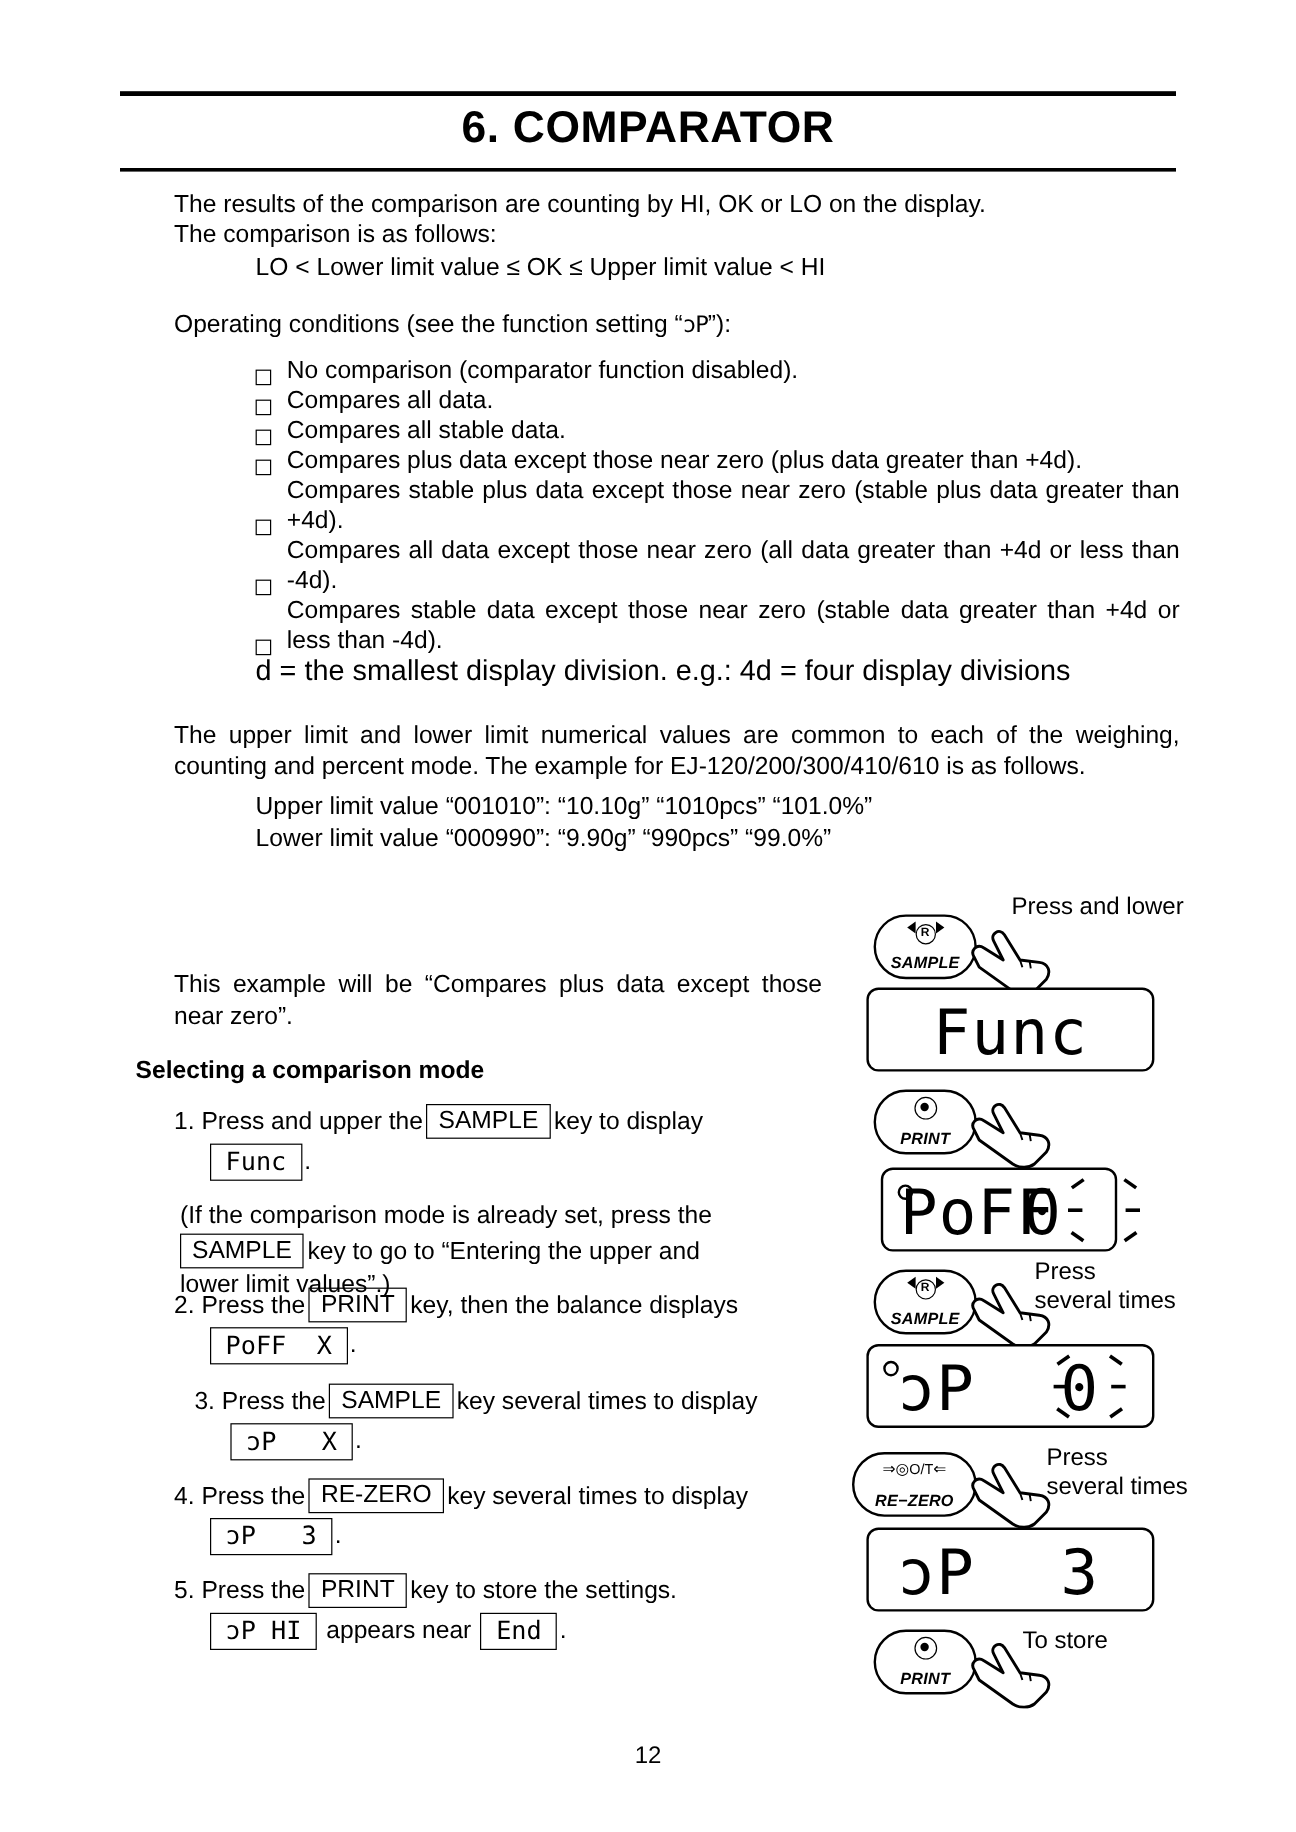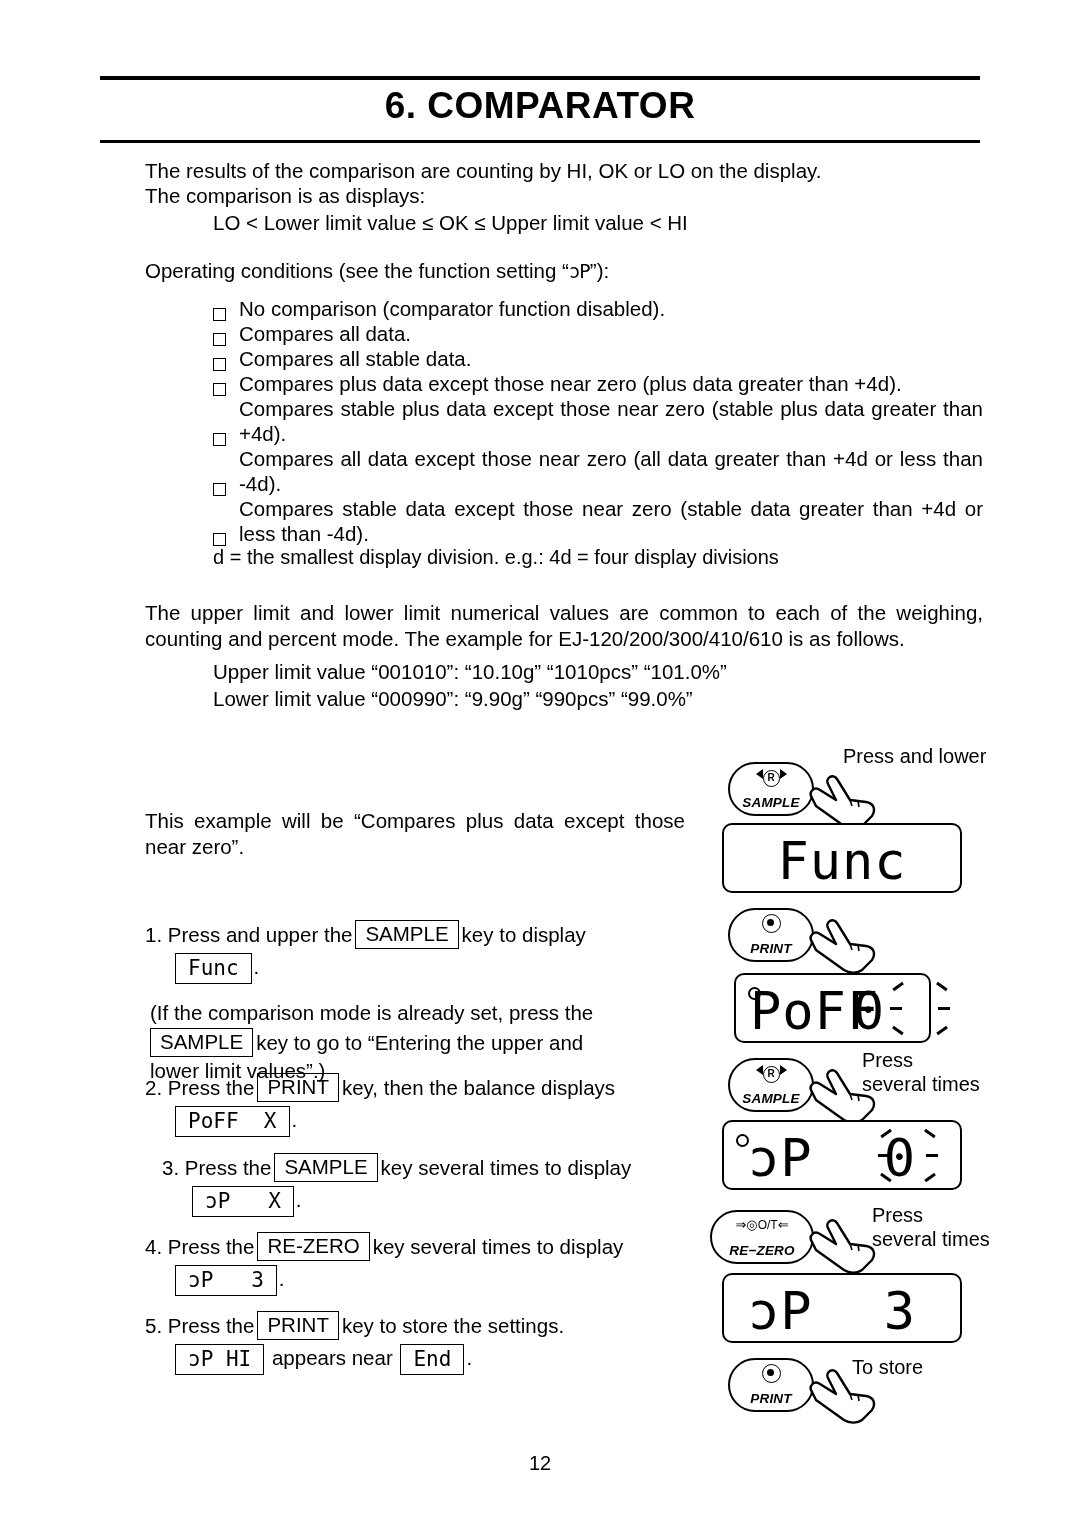--- a/index.html
+++ b/index.html
@@ -310,7 +310,7 @@
   <div class="title-rule-bottom"></div>
 
   <div class="body-text p-intro1">The results of the comparison are counting by HI, OK or LO on the display.</div>
-  <div class="body-text" style="left:145px; top:183px; width:830px;">The comparison is as displays:</div>
+  <div class="body-text" style="left:145px; top:183px; width:830px;">The comparison is as follows:</div>
   <div class="body-text p-intro2">LO &lt; Lower limit value ≤ OK ≤ Upper limit value &lt; HI</div>
 
   <div class="body-text p-opcond">

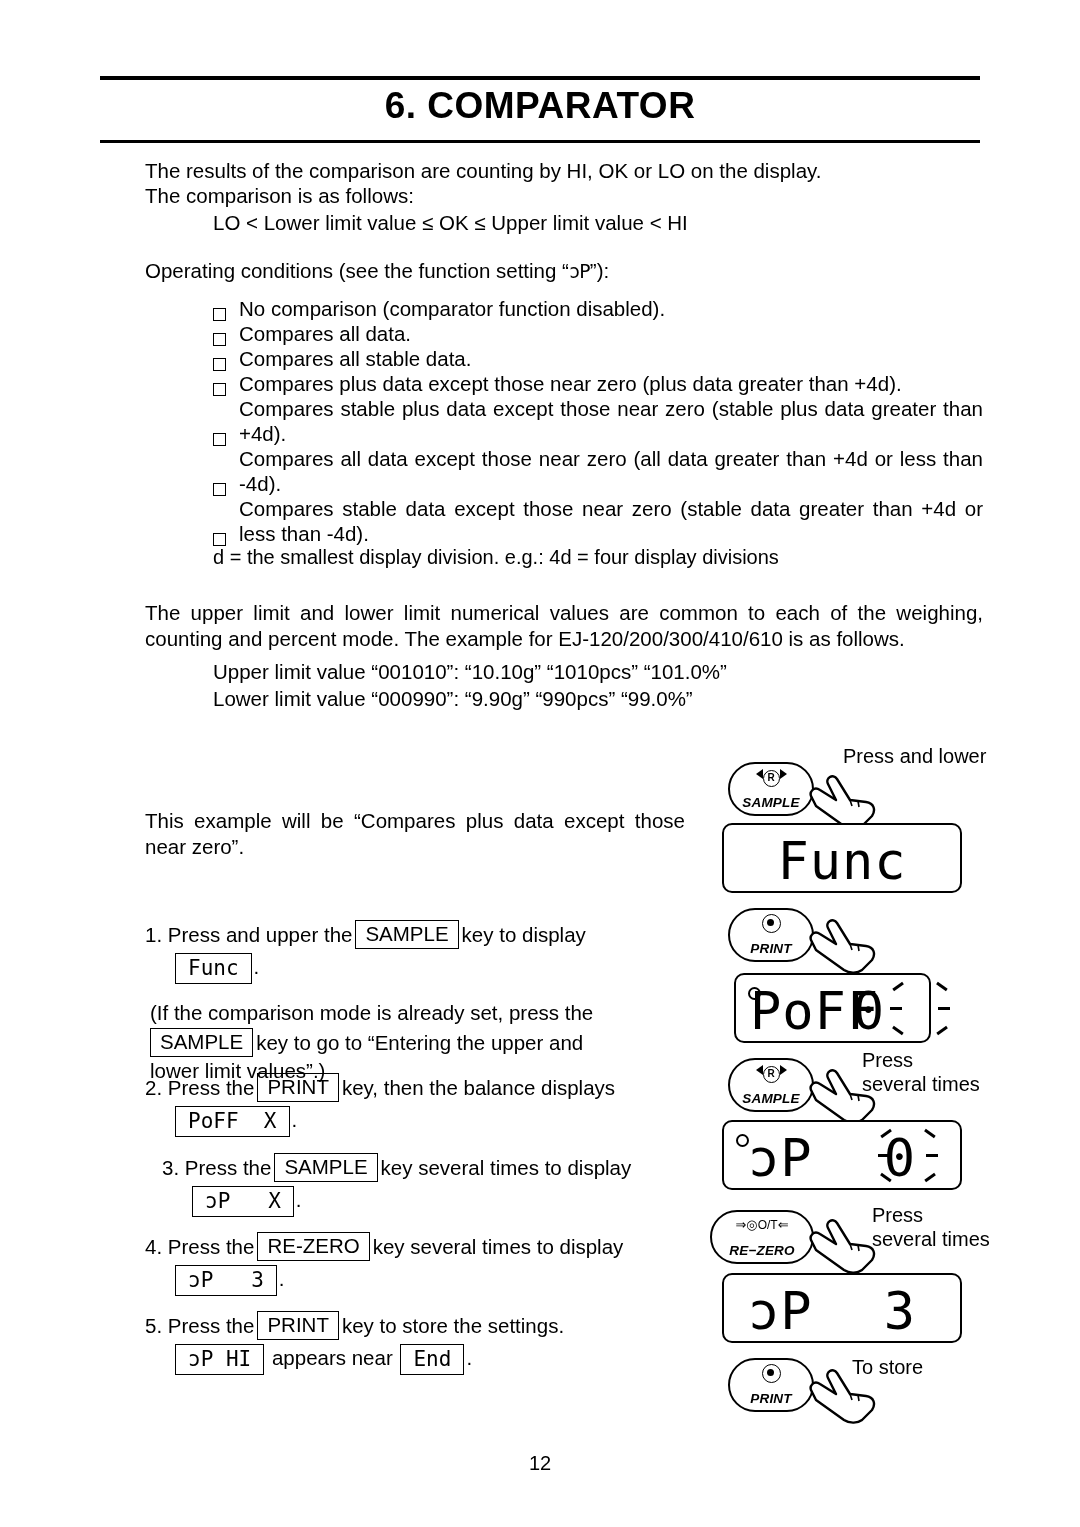--- a/index.html
+++ b/index.html
@@ -96,7 +96,7 @@
   }
   .bullet-text.jst { text-align: justify; text-align-last: left; }
 
-  .p-dnote { position: absolute; left: 213px; top: 546px; width: 800px; font-size: 20px; }
+  .p-dnote { position: absolute; left: 213px; top: 546px; width: 800px; font-size: 24px; }
 
   .p-limits { position: absolute; left: 145px; top: 600px; width: 838px; font-size: 20.5px; line-height: 26px; text-align: justify; }
 

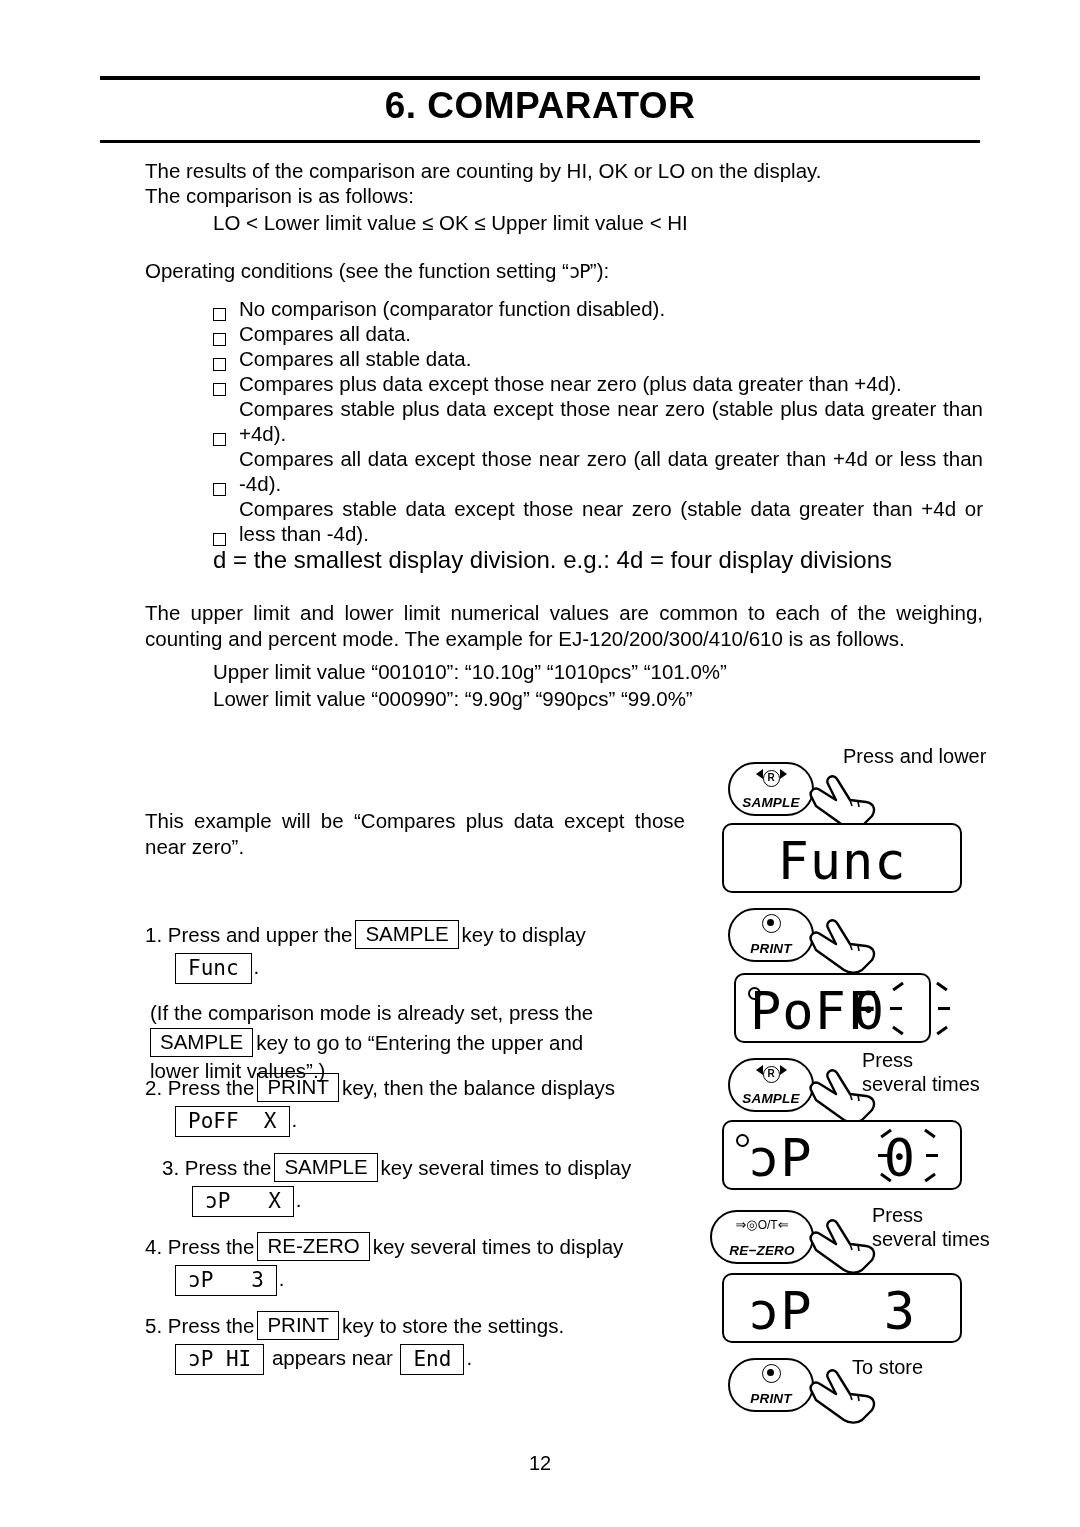--- a/index.html
+++ b/index.html
@@ -373,6 +373,7 @@
 
 
   <div class="p-example">This example will be “Compares plus data except those near zero”.</div>
+  <div class="sub-head">Selecting a comparison mode</div>
 
   <div class="step step-1">
     <span>1.</span>

